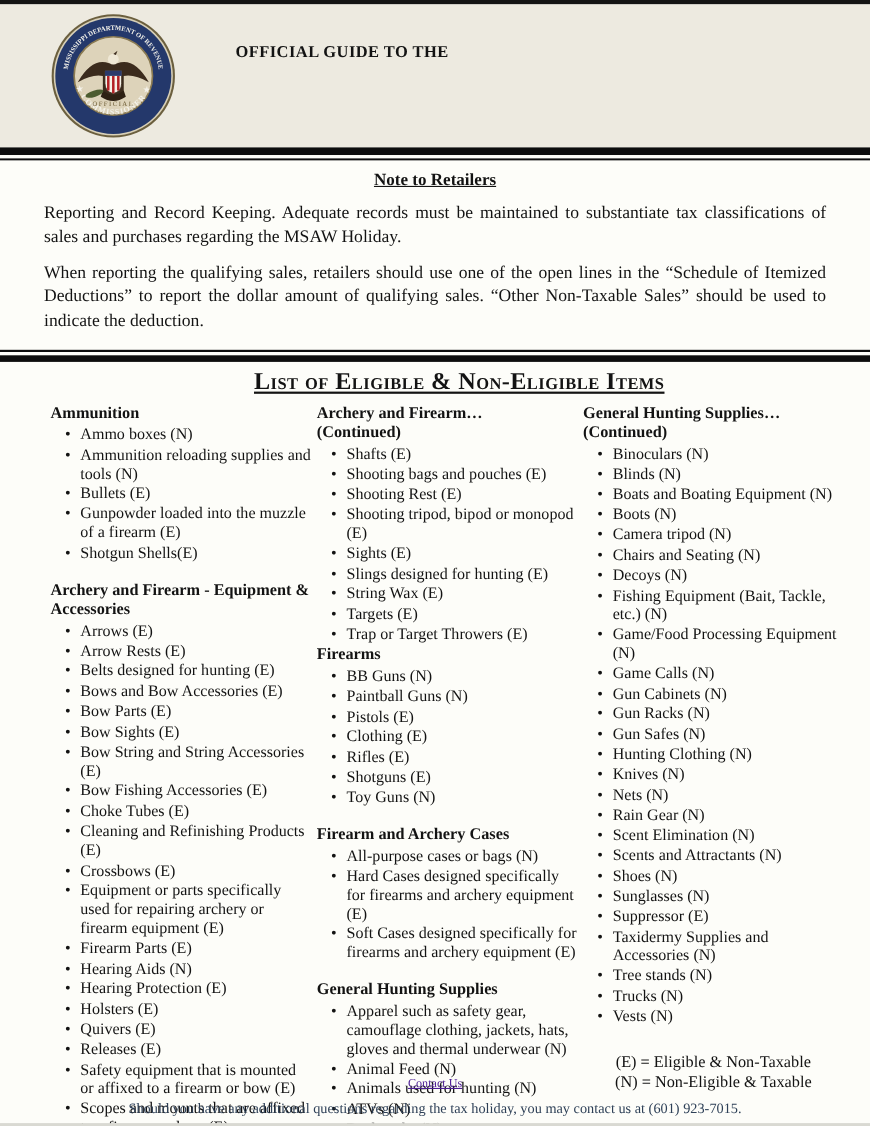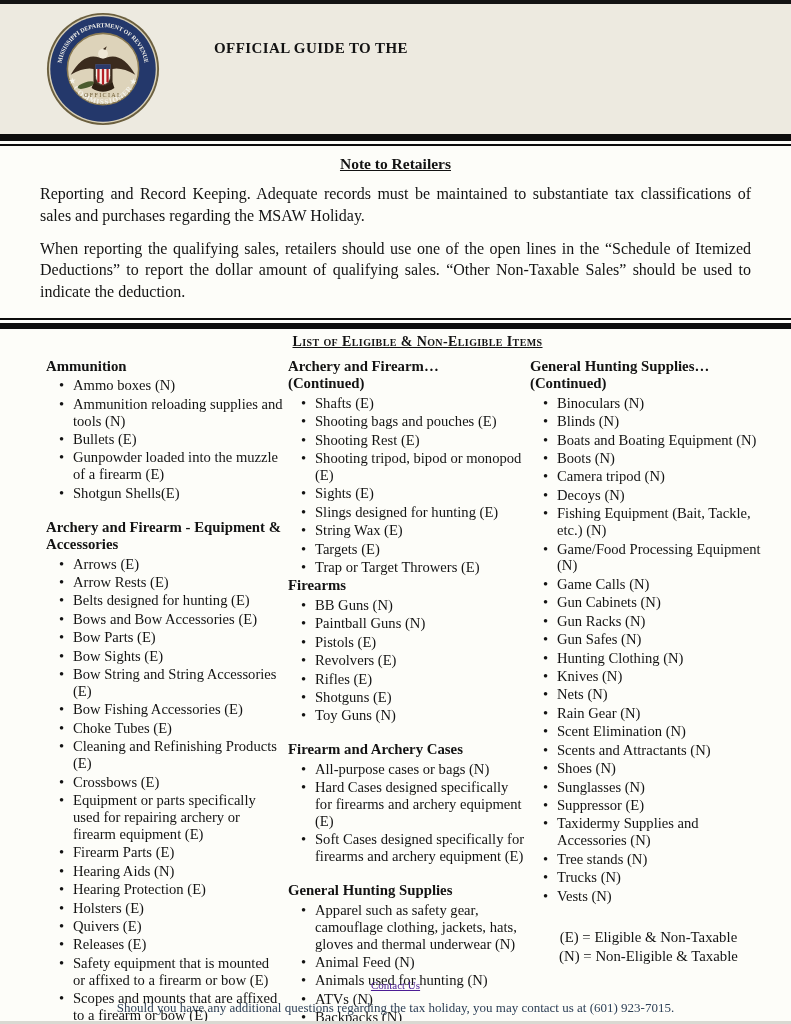--- a/index.html
+++ b/index.html
@@ -35,7 +35,7 @@
   
   .list-heading{
     text-align:center;font-weight:bold;font-variant:small-caps;
-    font-size:14px;letter-spacing:.4px;margin:5px 0 2px 0;padding-left:44px;
+    font-size:22px;letter-spacing:.4px;margin:5px 0 2px 0;padding-left:44px;
   }
   .list-heading span{text-decoration:underline;}
   .columns{display:flex;padding:2px 26px 0 46px;}

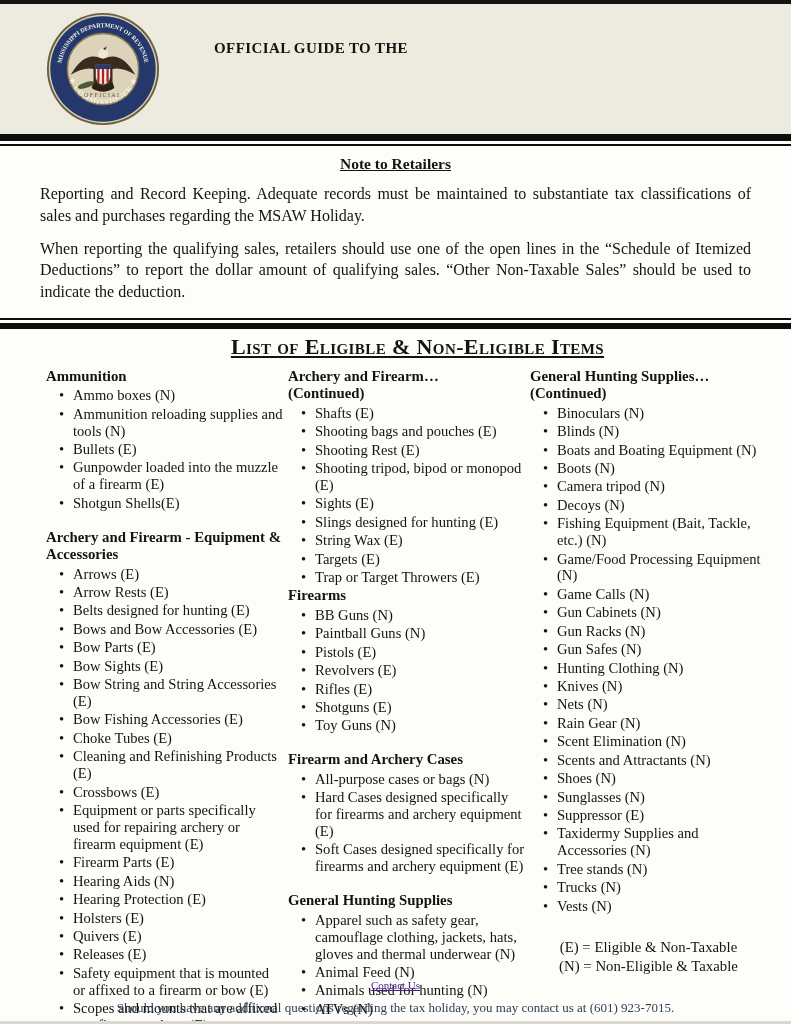--- a/index.html
+++ b/index.html
@@ -219,6 +219,7 @@
             <li>Boats and Boating Equipment (N)</li>
             <li>Boots (N)</li>
             <li>Camera tripod (N)</li>
+            <li>Chairs and Seating (N)</li>
             <li>Decoys (N)</li>
             <li>Fishing Equipment (Bait, Tackle, etc.) (N)</li>
             <li>Game/Food Processing Equipment (N)</li>

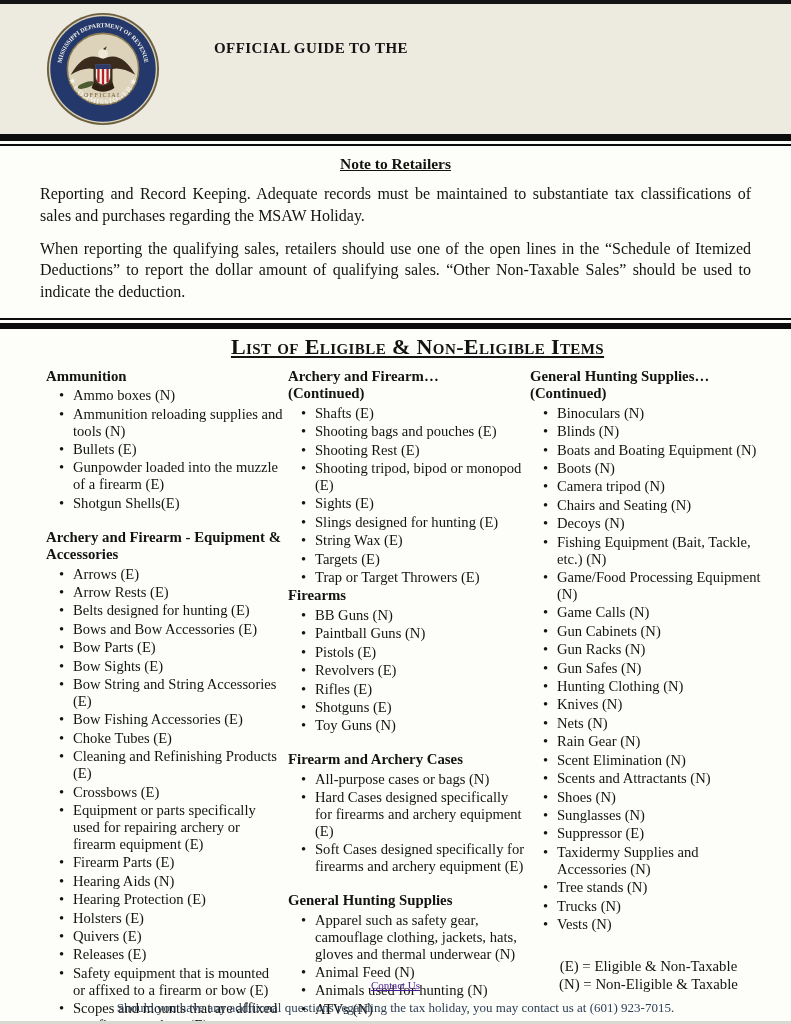--- a/index.html
+++ b/index.html
@@ -184,7 +184,7 @@
             <li>BB Guns (N)</li>
             <li>Paintball Guns (N)</li>
             <li>Pistols (E)</li>
-            <li>Revolvers (E)</li>
+            <li>Clothing (E)</li>
             <li>Rifles (E)</li>
             <li>Shotguns (E)</li>
             <li>Toy Guns (N)</li>

